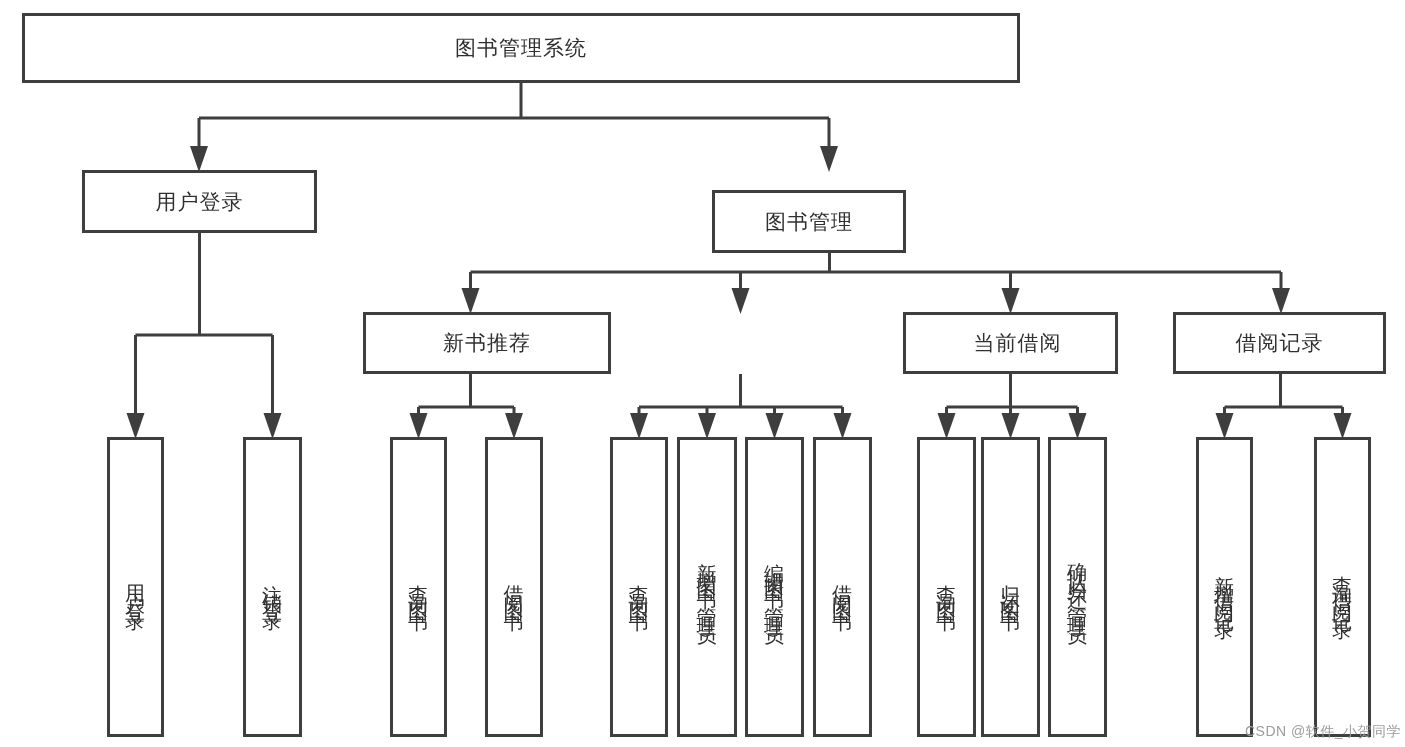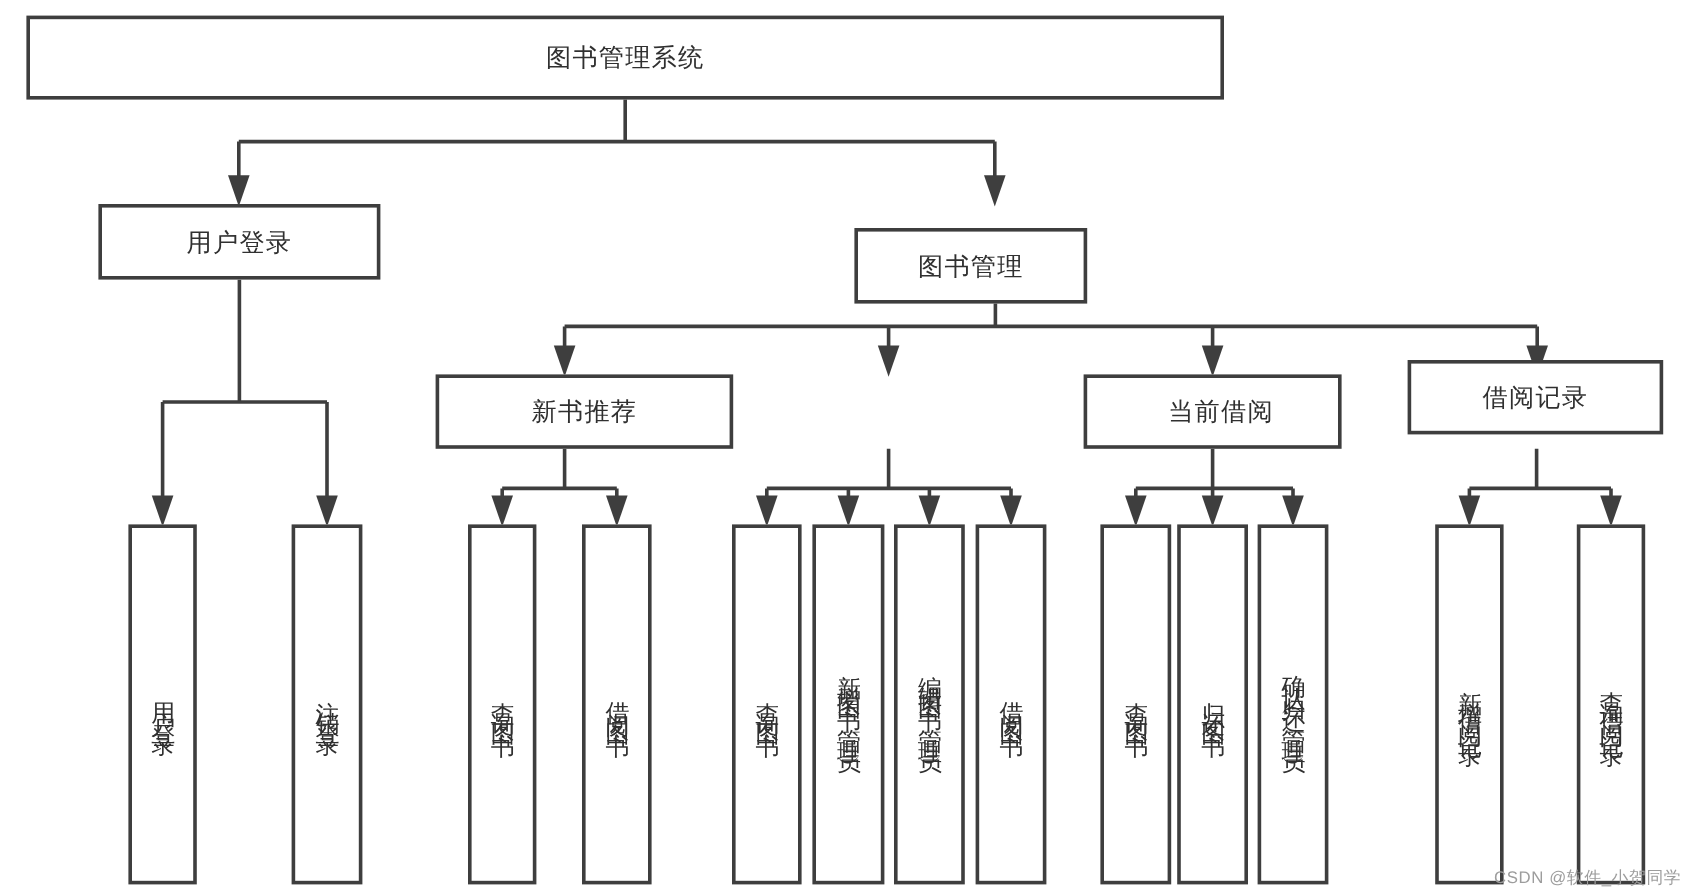--- a/index.html
+++ b/index.html
@@ -110,7 +110,7 @@
 
   <div class="node" style="left:363px;top:312px;width:248px;height:62px;">新书推荐</div>
   <div class="node" style="left:903px;top:312px;width:215px;height:62px;padding-left:14px;">当前借阅</div>
-  <div class="node" style="left:1173px;top:300px;width:213px;height:62px;">借阅记录</div>
+  <div class="node" style="left:1173px;top:312px;width:213px;height:62px;">借阅记录</div>
 
   <div class="leaf" style="left:107px;width:57px;">
     <span>用户登录</span>

